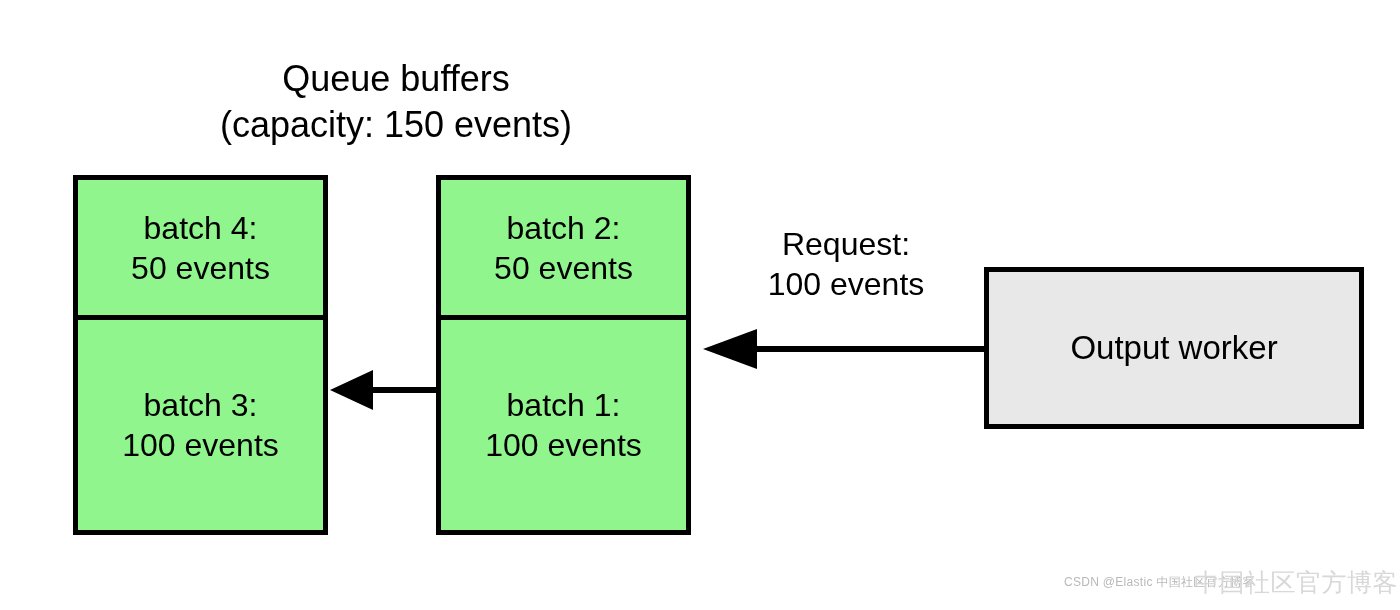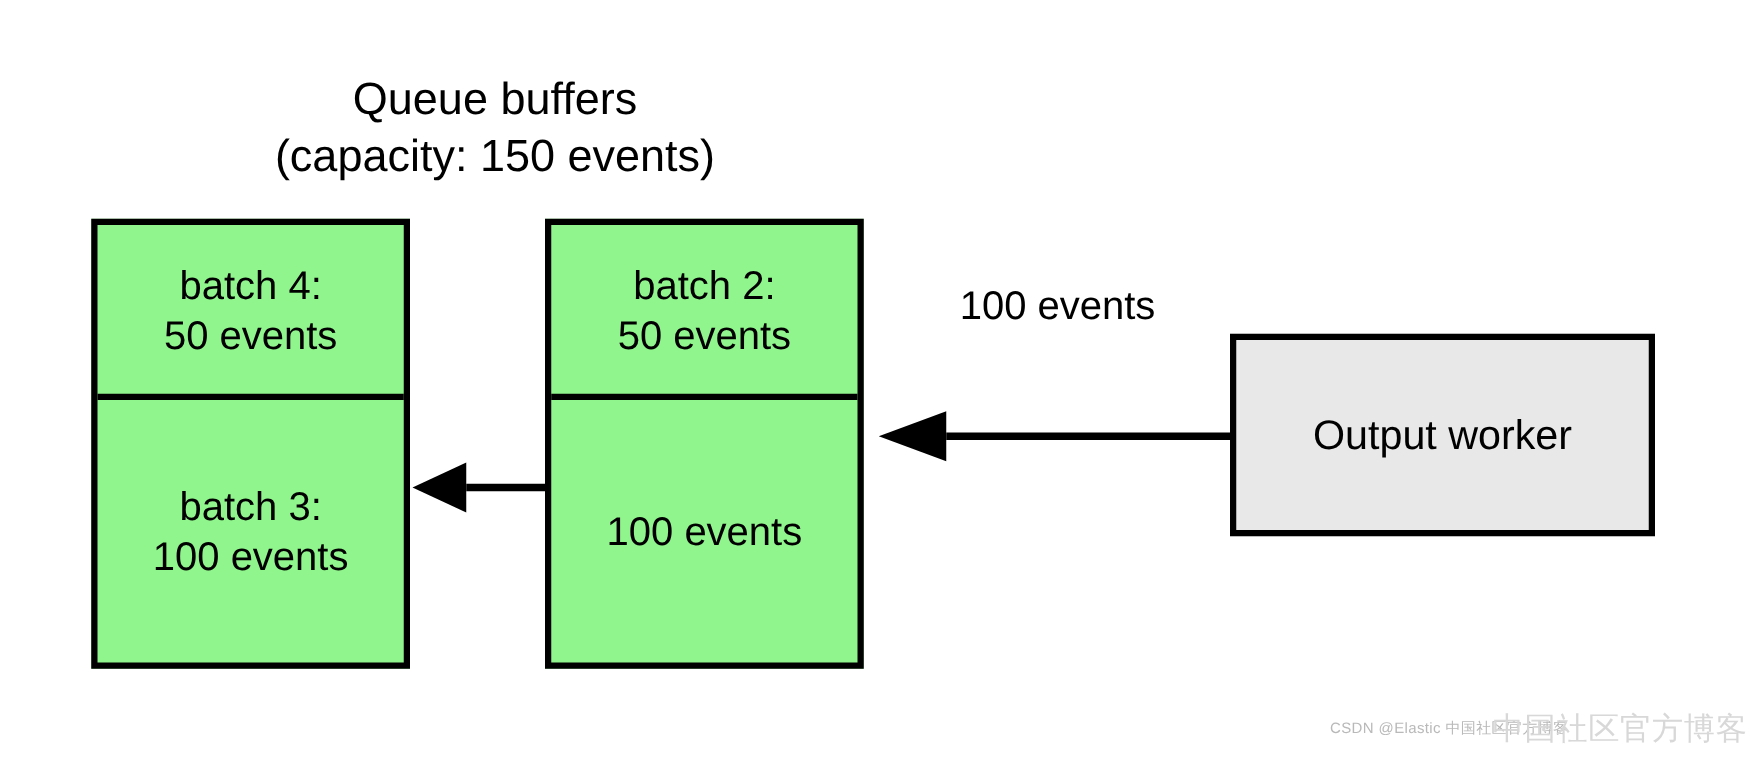--- a/index.html
+++ b/index.html
@@ -159,6 +159,7 @@
 </svg>
 
 <div id="request-label">
+  <span class="label-line">Request:</span>
   <span class="label-line">100 events</span>
 </div>
 

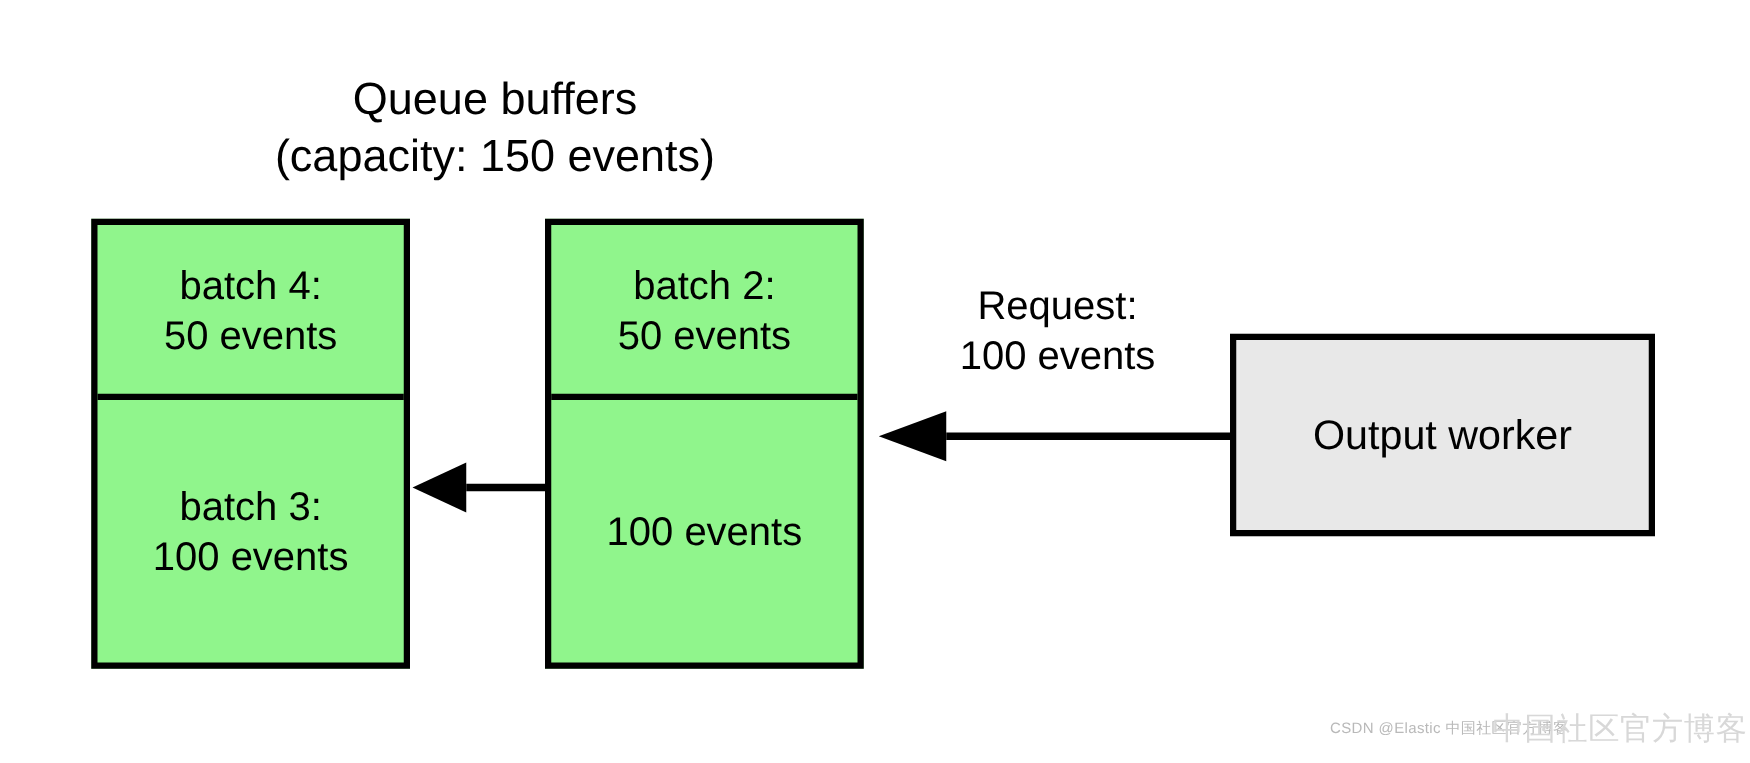--- a/index.html
+++ b/index.html
@@ -64,7 +64,7 @@
     position: absolute;
     left: 984px;
     top: 267px;
-    width: 340px;
+    width: 380px;
     height: 162px;
     box-sizing: border-box;
     border: 5px solid #000000;

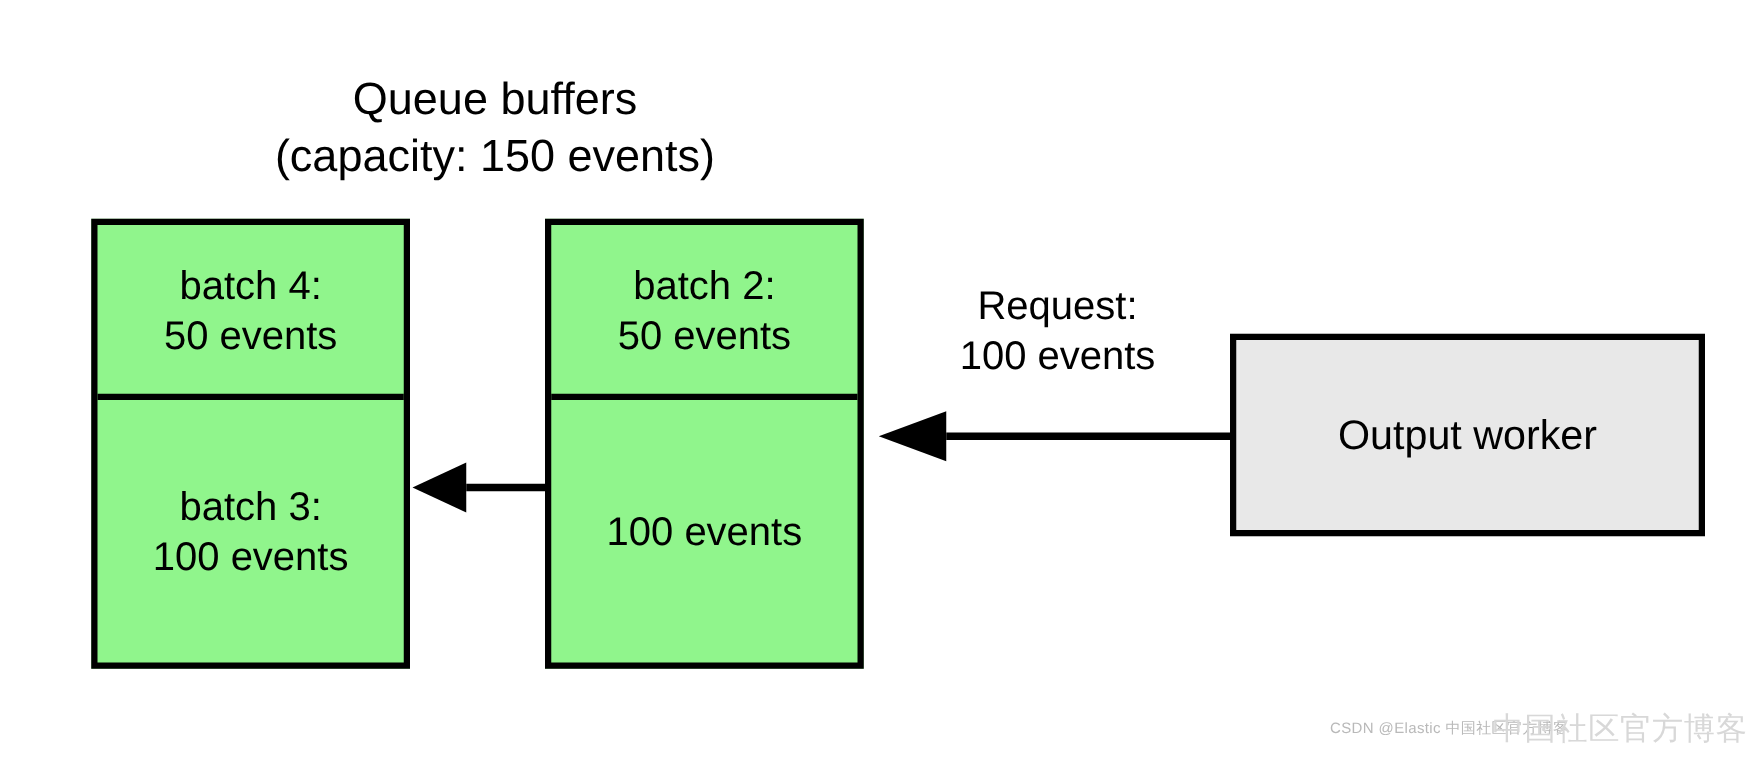--- a/index.html
+++ b/index.html
@@ -144,6 +144,7 @@
     <span class="cell-line">50 events</span>
   </div>
   <div class="queue-cell large">
+    <span class="cell-line">batch 1:</span>
     <span class="cell-line">100 events</span>
   </div>
 </div>

